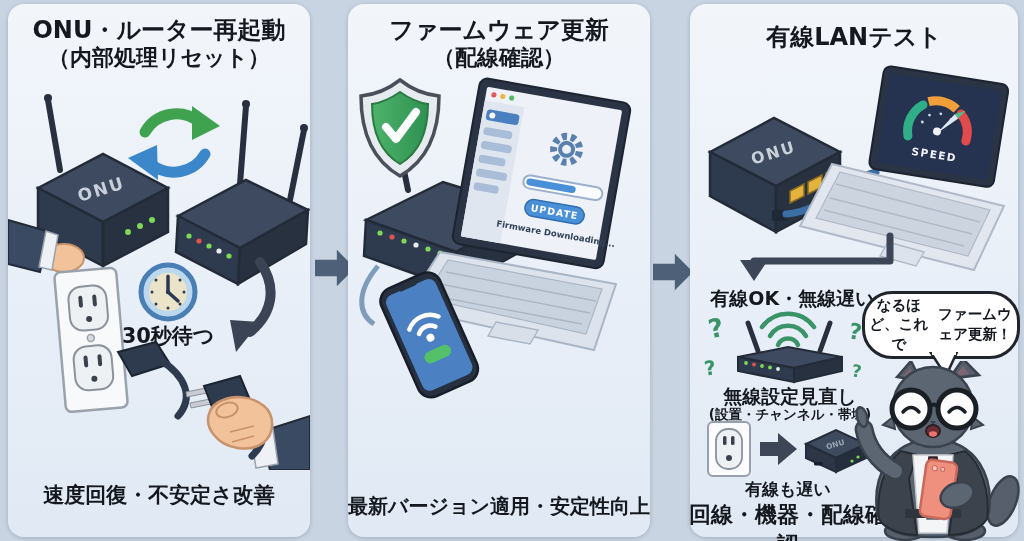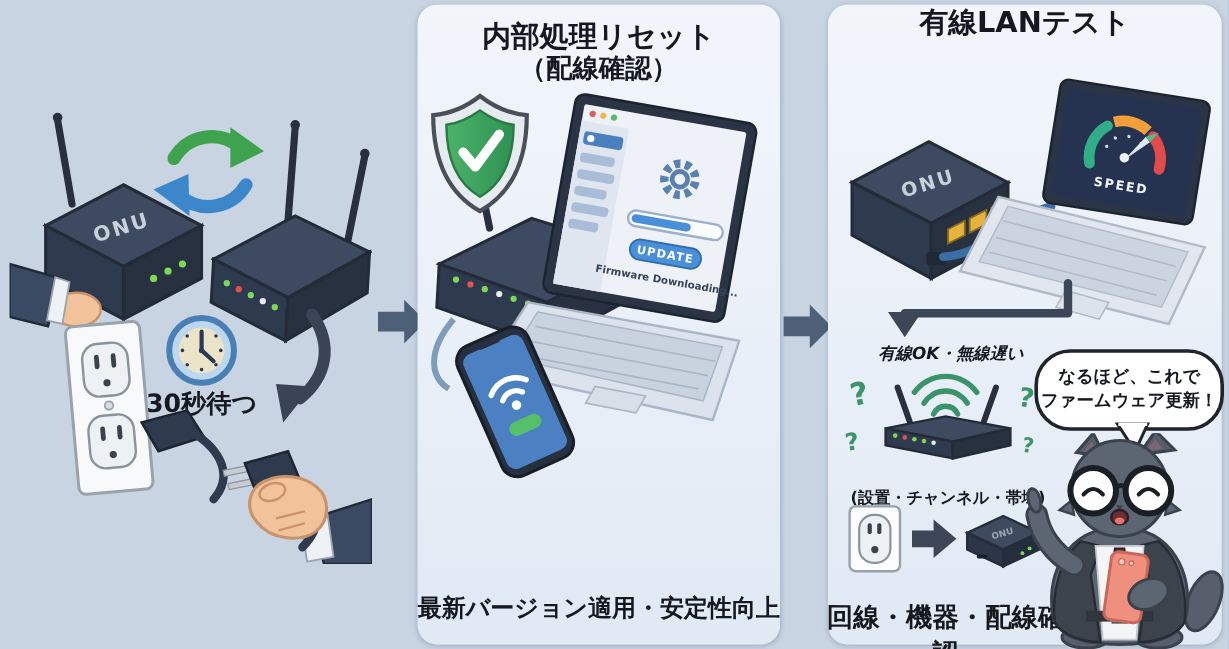--- a/index.html
+++ b/index.html
@@ -27,6 +27,13 @@
 
 <div class="stage">
 
+  <div class="panel panel-1">
+    <div class="ttl abs" style="top:12px;">
+      <span class="l1">ONU・ルーター再起動</span>
+      <span class="l2">（内部処理リセット）</span>
+    </div>
+    <div class="result" style="top:477px;">速度回復・不安定さ改善</div>
+  </div>
 
   <svg class="abs" style="left:8px;top:70px;" width="302" height="400" viewBox="0 0 302 400">
 

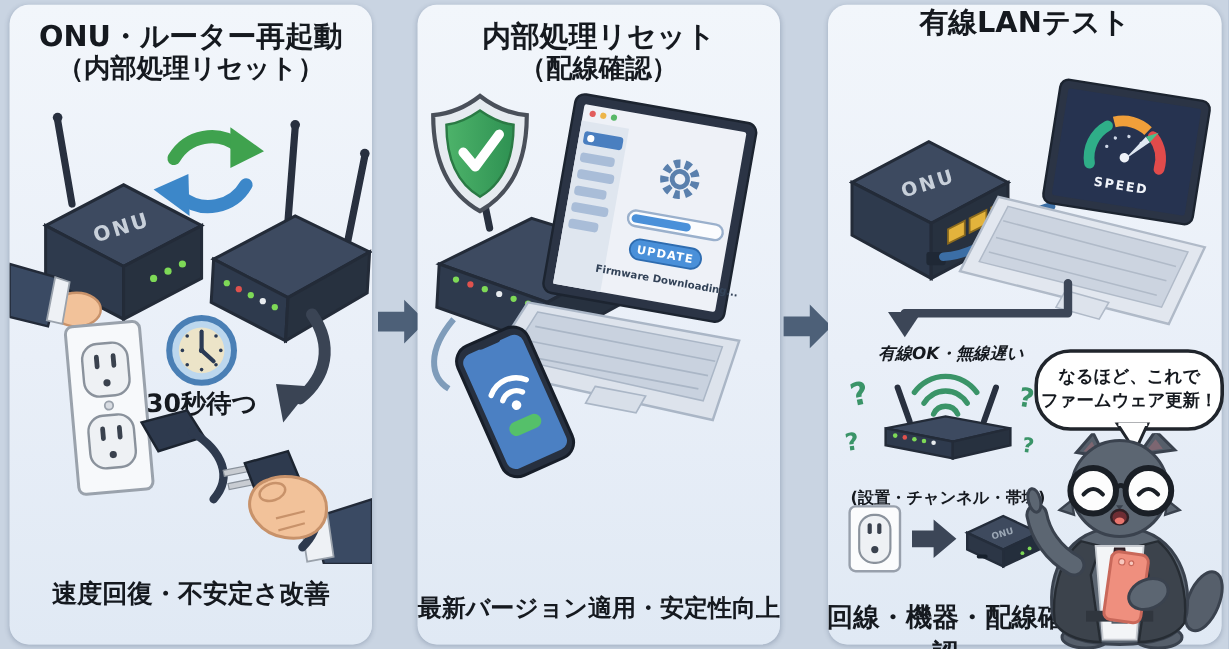--- a/index.html
+++ b/index.html
@@ -136,7 +136,7 @@
 
   <div class="panel panel-2">
     <div class="ttl abs" style="top:12px;">
-      <span class="l1">内部処理リセット</span>
+      <span class="l1">ファームウェア更新</span>
       <span class="l2">（配線確認）</span>
     </div>
     <div class="result" style="top:477px;font-size:20px;margin-top:12px;">最新バージョン適用・安定性向上</div>

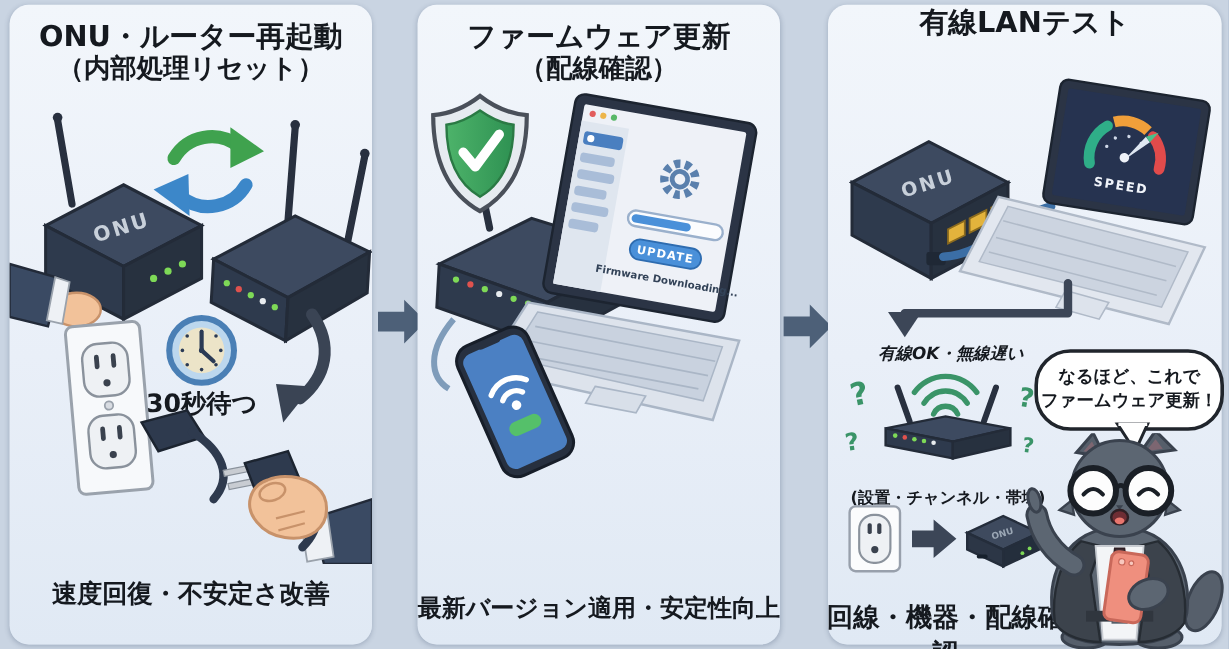--- a/index.html
+++ b/index.html
@@ -221,7 +221,7 @@
   </svg>
 
   <div class="panel panel-3">
-    <div class="ttl abs" style="top:1px;">
+    <div class="ttl abs" style="top:19px;">
       <span class="l1">有線LANテスト</span>
     </div>
   </div>

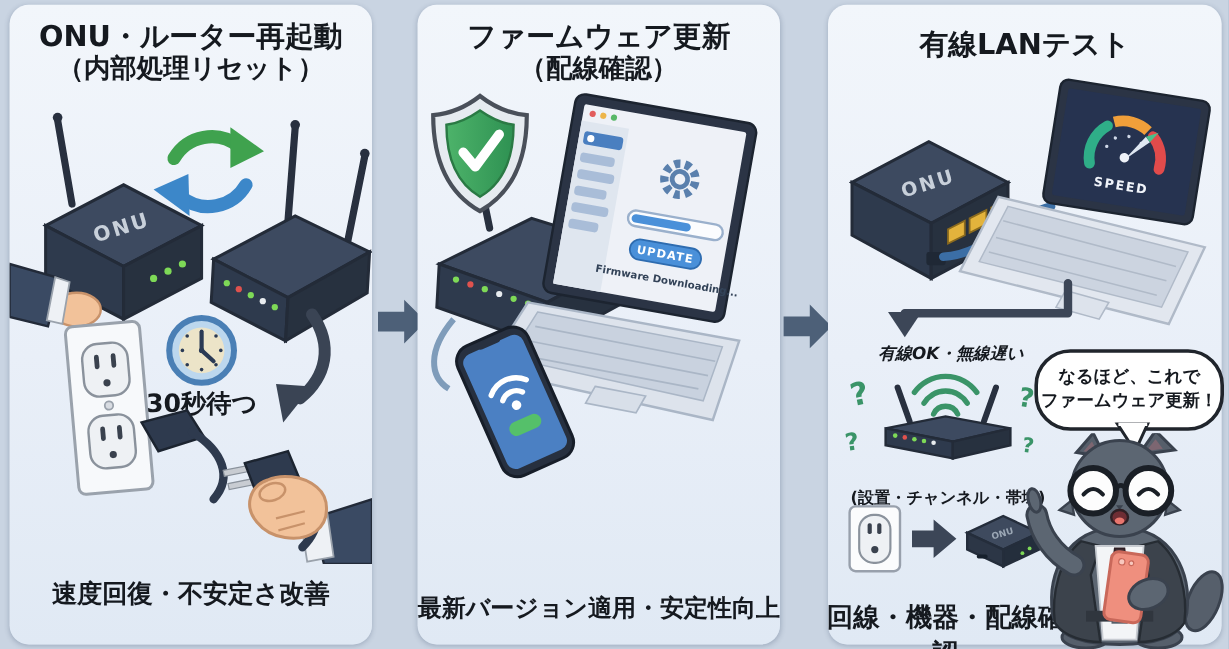--- a/index.html
+++ b/index.html
@@ -265,7 +265,7 @@
     </g>
   </svg>
 
-  <div class="small-label" style="left:700px;top:286px;width:185px;font-size:14px;font-style:italic;">有線OK・無線遅い</div>
+  <div class="small-label" style="left:700px;top:286px;width:185px;font-size:19px;">有線OK・無線遅い</div>
 
   <svg class="abs" style="left:702px;top:305px;" width="170" height="80" viewBox="0 0 170 80">
     <g>

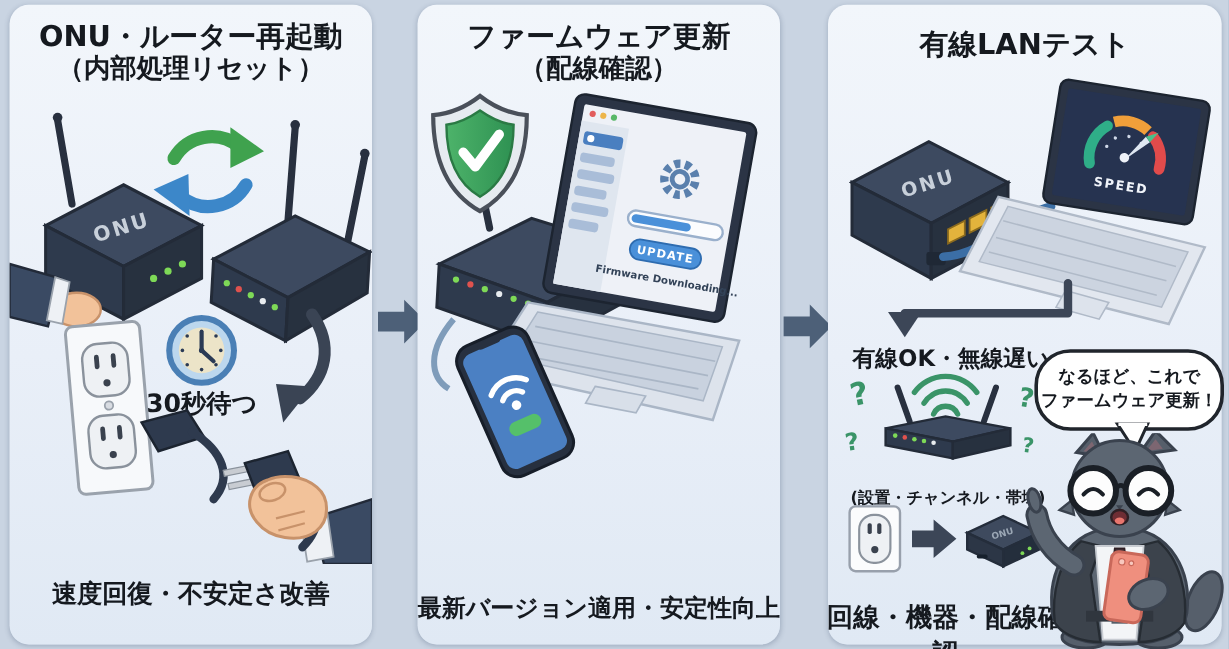--- a/index.html
+++ b/index.html
@@ -17,7 +17,7 @@
   .result{position:absolute;width:100%;text-align:center;font-weight:bold;color:#15191f;font-size:21px;}
   .small-label{position:absolute;text-align:center;font-weight:bold;color:#15191f;}
   .bubble{position:absolute;background:#ffffff;border:3px solid #20252c;border-radius:30px;
-          display:flex;flex-direction:column;align-items:center;justify-content:center;
+          display:flex;align-items:center;justify-content:center;
           font-weight:bold;color:#15191f;font-size:14.5px;line-height:1.35;text-align:center;}
   svg{display:block;}
   text{font-family:"DejaVu Sans","Liberation Sans",sans-serif;}

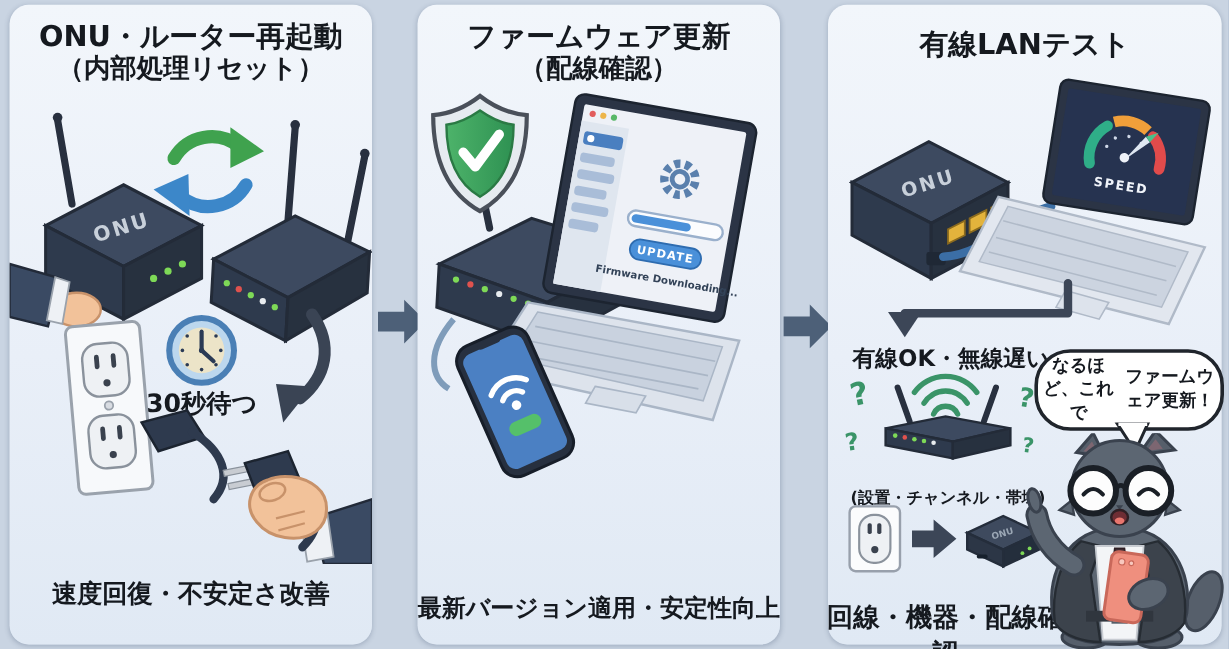--- a/index.html
+++ b/index.html
@@ -290,6 +290,7 @@
     <text x="154" y="72" transform="rotate(8 154 72)" text-anchor="middle" font-size="17" font-weight="bold" fill="#3a9468">?</text>
   </svg>
 
+  <div class="small-label" style="left:690px;top:384px;width:200px;font-size:19px;">無線設定見直し</div>
   <div class="small-label" style="left:684px;top:406px;width:212px;font-size:13.5px;">(設置・チャンネル・帯域)</div>
 
   <svg class="abs" style="left:702px;top:420px;" width="170" height="58" viewBox="0 0 170 58">

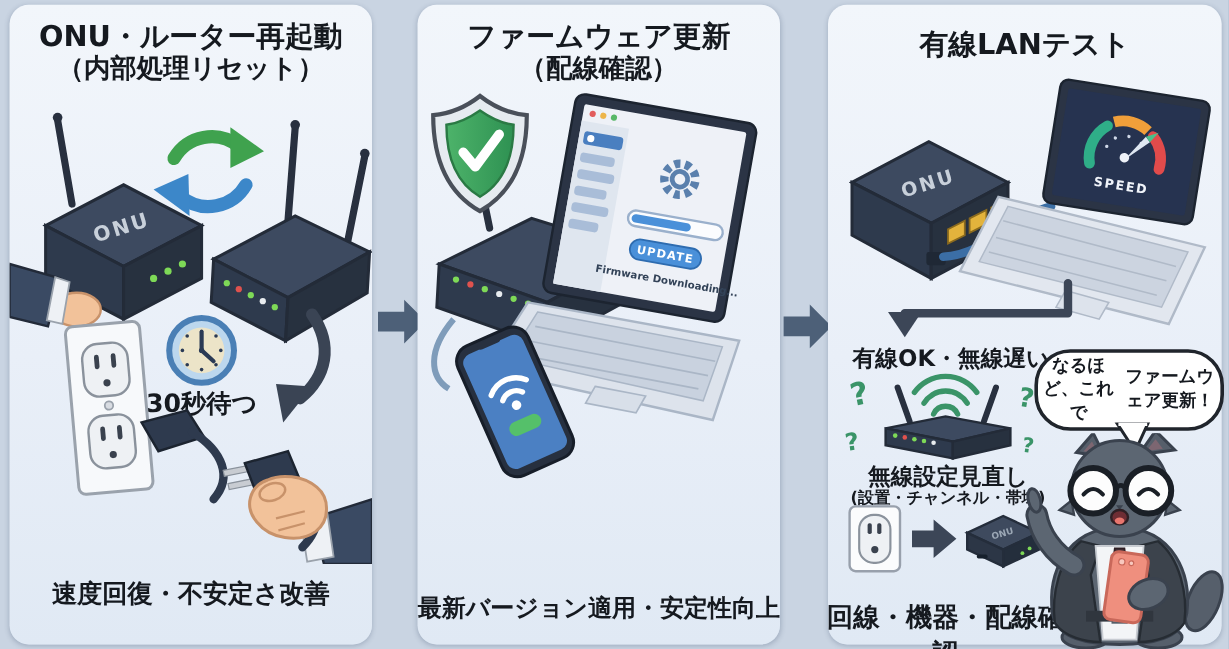--- a/index.html
+++ b/index.html
@@ -313,6 +313,7 @@
     </g>
   </svg>
 
+  <div class="small-label" style="left:698px;top:478px;width:180px;font-size:17px;">有線も遅い</div>
   <div class="small-label" style="left:688px;top:500px;width:200px;font-size:22px;">回線・機器・配線確認</div>
 
   <div class="bubble" style="left:862px;top:291px;width:152px;height:62px;">

